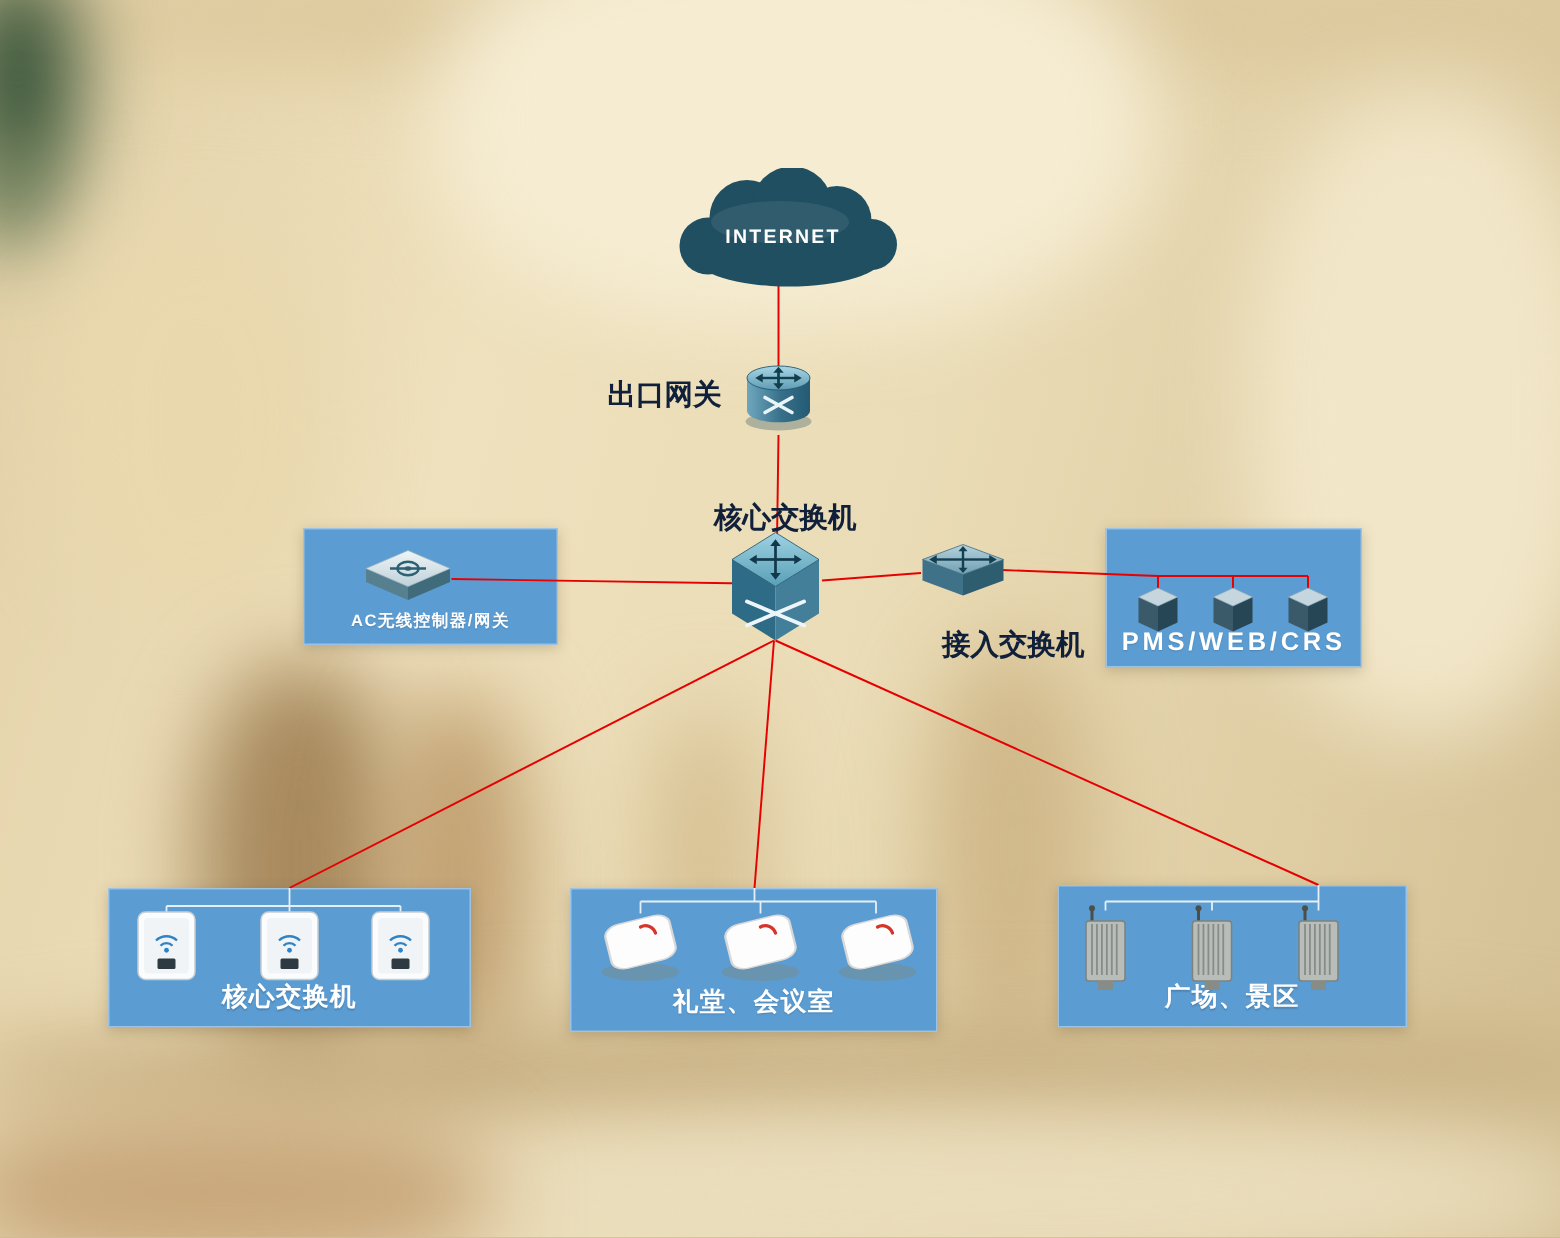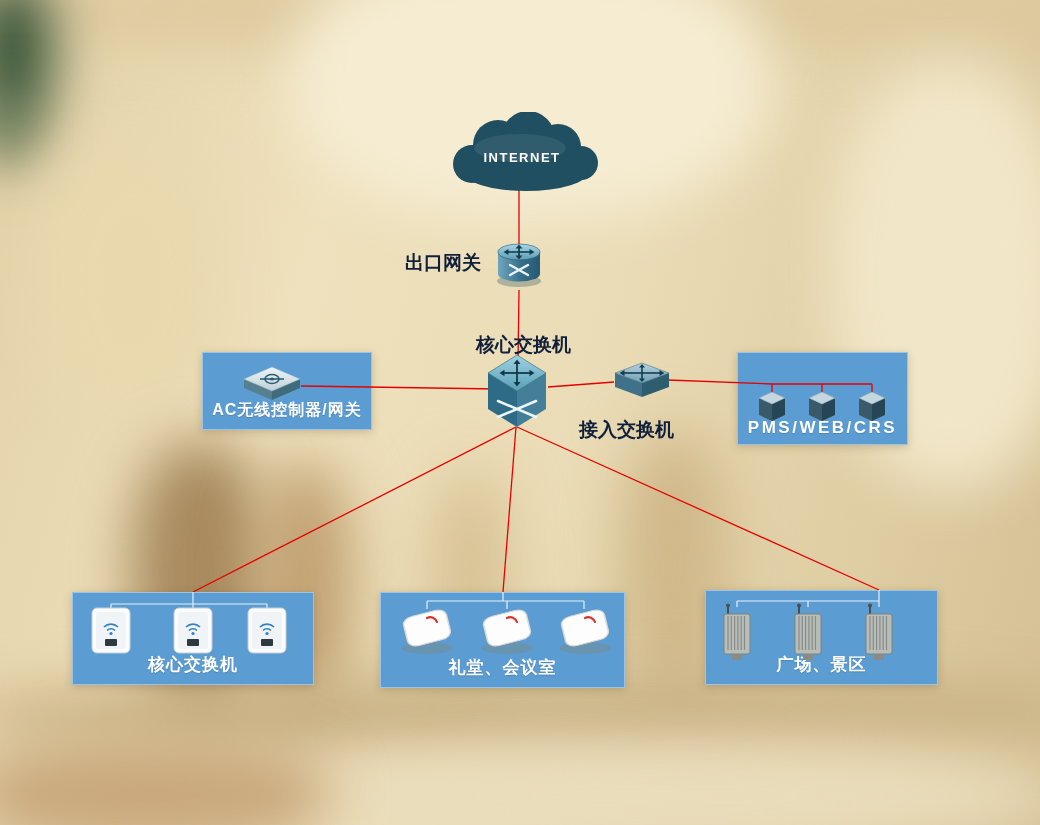--- a/index.html
+++ b/index.html
@@ -63,7 +63,7 @@
   </div>
 
   <div class="zone-box" style="left:202px;top:352px;width:170px;height:78px;">
-    <div class="zone-label" style="font-size:16px">AC无线控制器/网关</div>
+    <div class="zone-label" style="font-size:11px">AC无线控制器/网关</div>
   </div>
   <div class="zone-box" style="left:737px;top:352px;width:171px;height:93px;">
     <div class="zone-label pms-label">PMS/WEB/CRS</div>

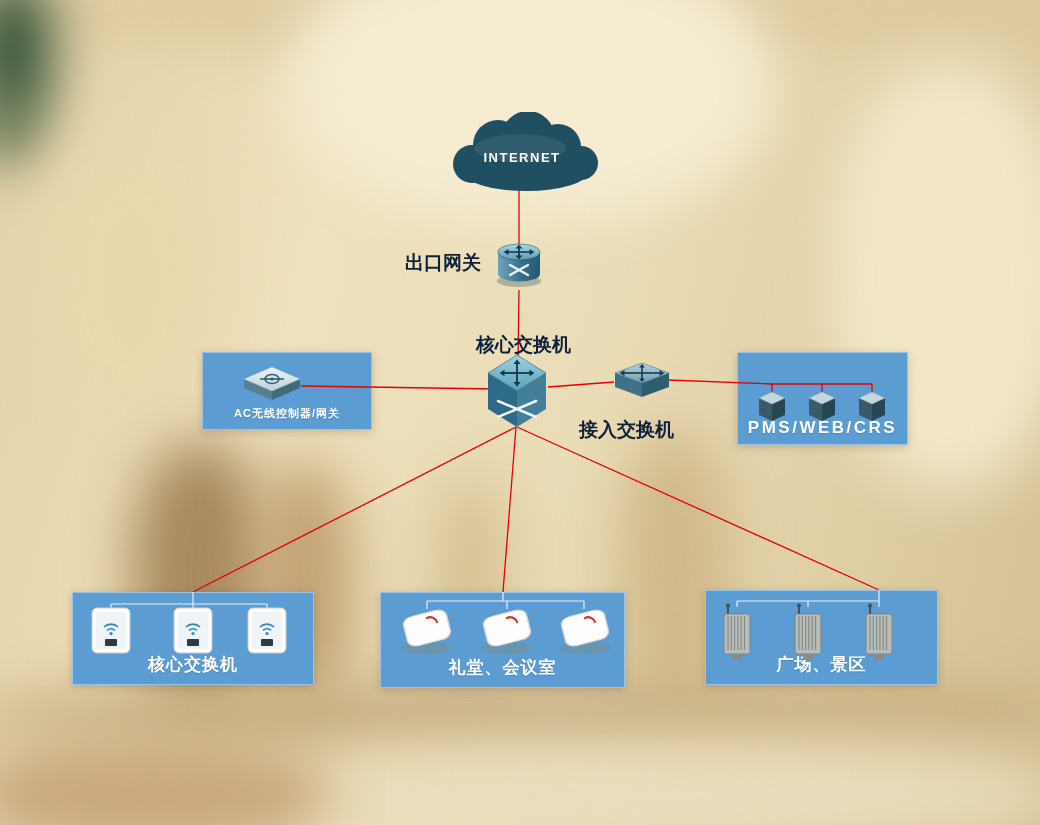--- a/index.html
+++ b/index.html
@@ -300,7 +300,7 @@
 
   <div class="ext-label" style="left:405px;top:250px;width:72px;">出口网关</div>
   <div class="ext-label" style="left:436px;top:332px;width:76px;margin-left:40px;">核心交换机</div>
-  <div class="ext-label" style="left:579px;top:417px;width:84px;">接入交换机</div>
+  <div class="ext-label" style="left:628px;top:417px;width:84px;">接入交换机</div>
 
 </div>
 

